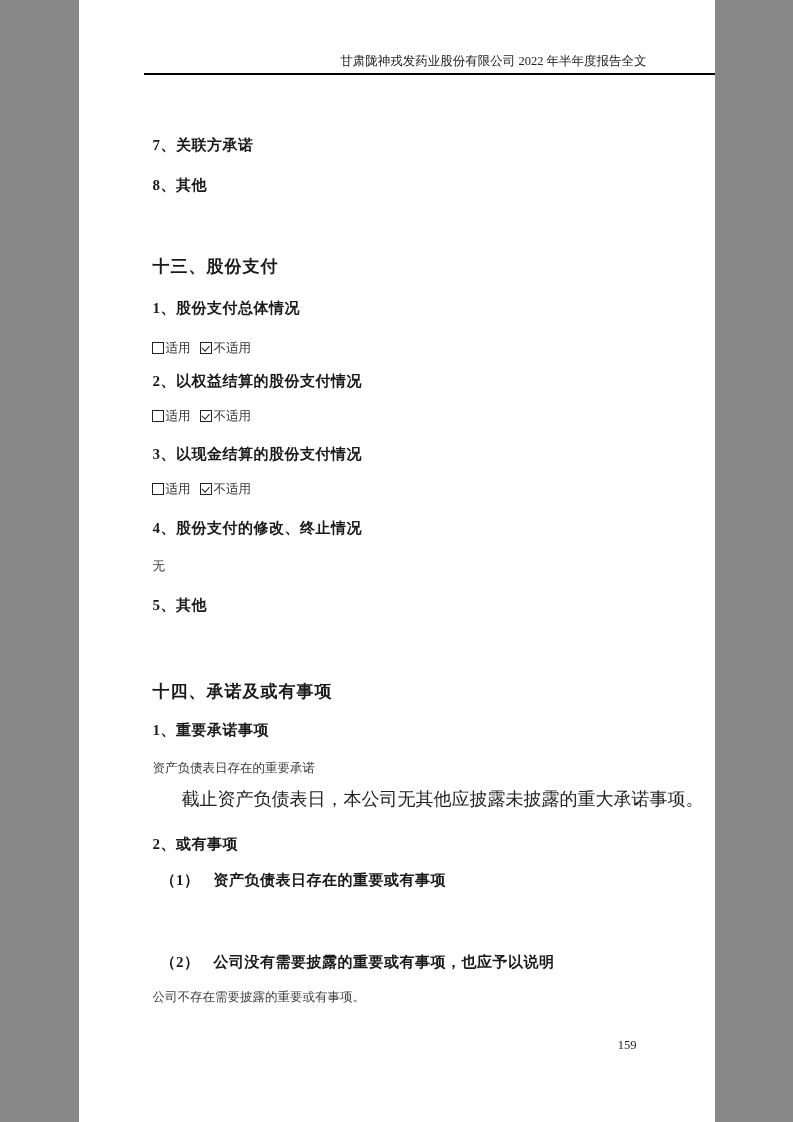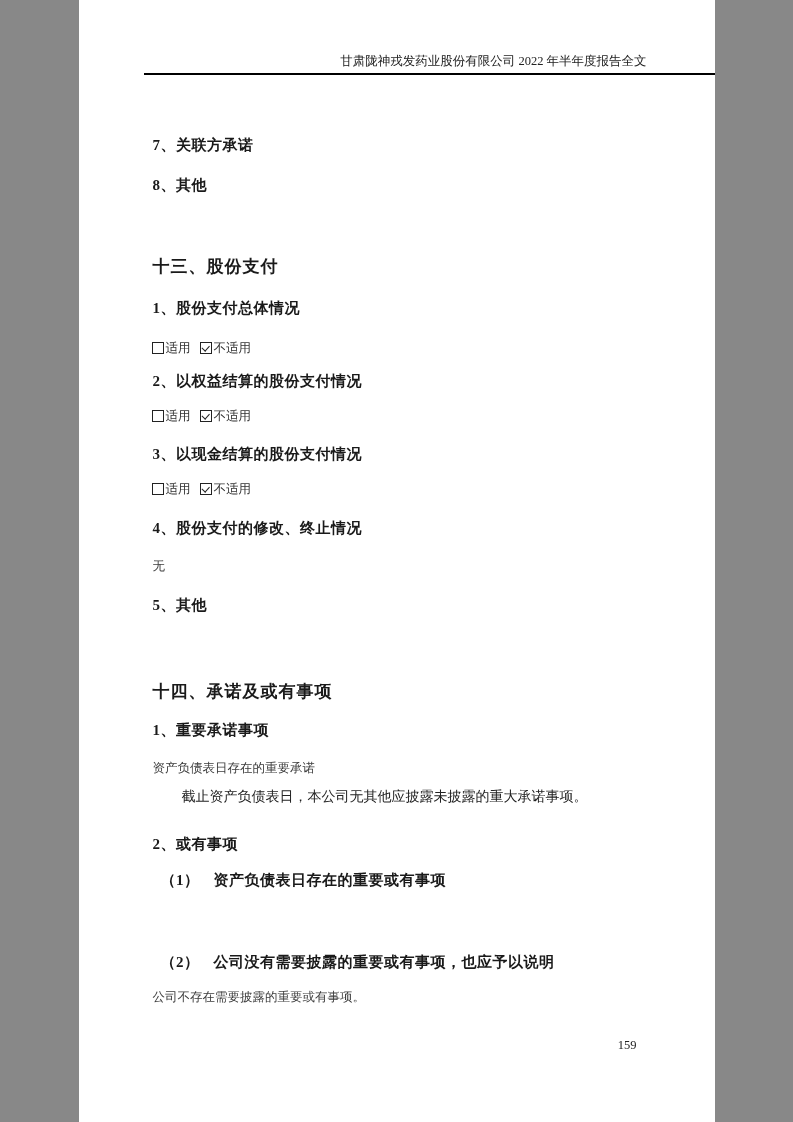--- a/index.html
+++ b/index.html
@@ -22,7 +22,7 @@
   .h1 { font-size:17px; font-weight:bold; letter-spacing:1px; }
   .h2 { font-size:15px; font-weight:bold; letter-spacing:0.5px; }
   .body-sm { font-size:12.5px; color:#3c3c3c; }
-  .body-md { font-size:14px; color:#222; }
+  .body-md { font-size:18px; color:#222; }
 
   
   .b-sec7   { top:93px;margin-top:43px;  }

